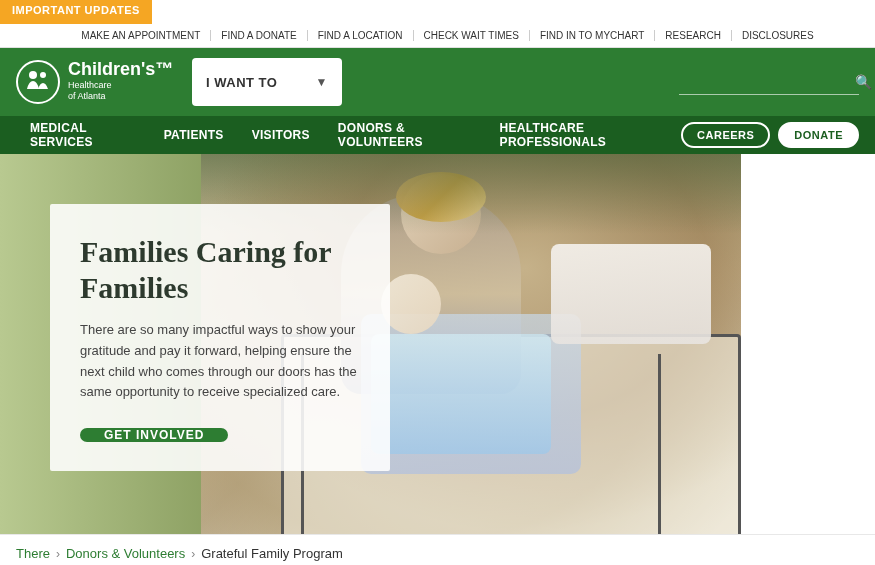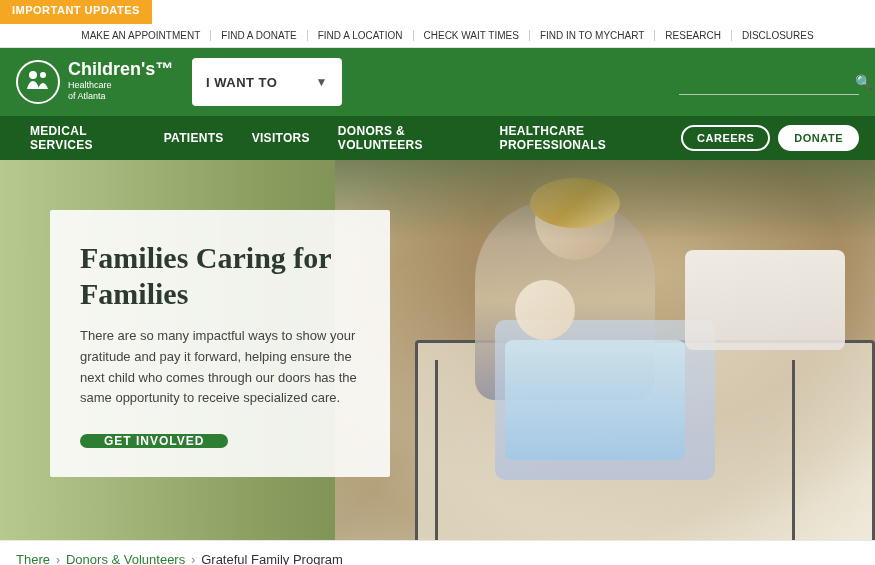--- a/index.html
+++ b/index.html
@@ -116,7 +116,7 @@
       display: flex;
       align-items: center;
       padding: 0 16px;
-      height: 44px;
+      height: 38px;
     }
     #primary-nav .nav-items {
       display: flex;

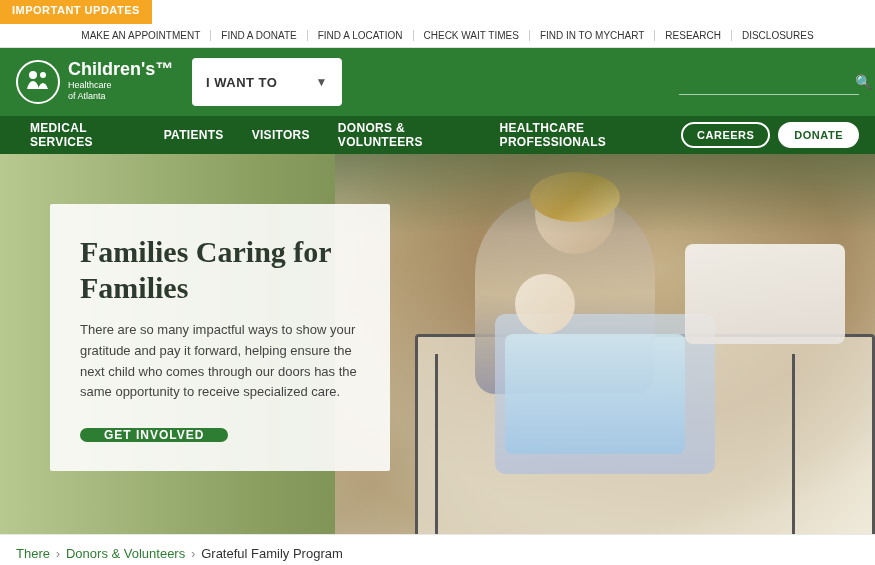--- a/index.html
+++ b/index.html
@@ -163,7 +163,7 @@
     
     #hero {
       position: relative;
-      width: 875px;
+      width: 741px;
       height: 380px;
       overflow: hidden;
       background: #c8d8a0;

